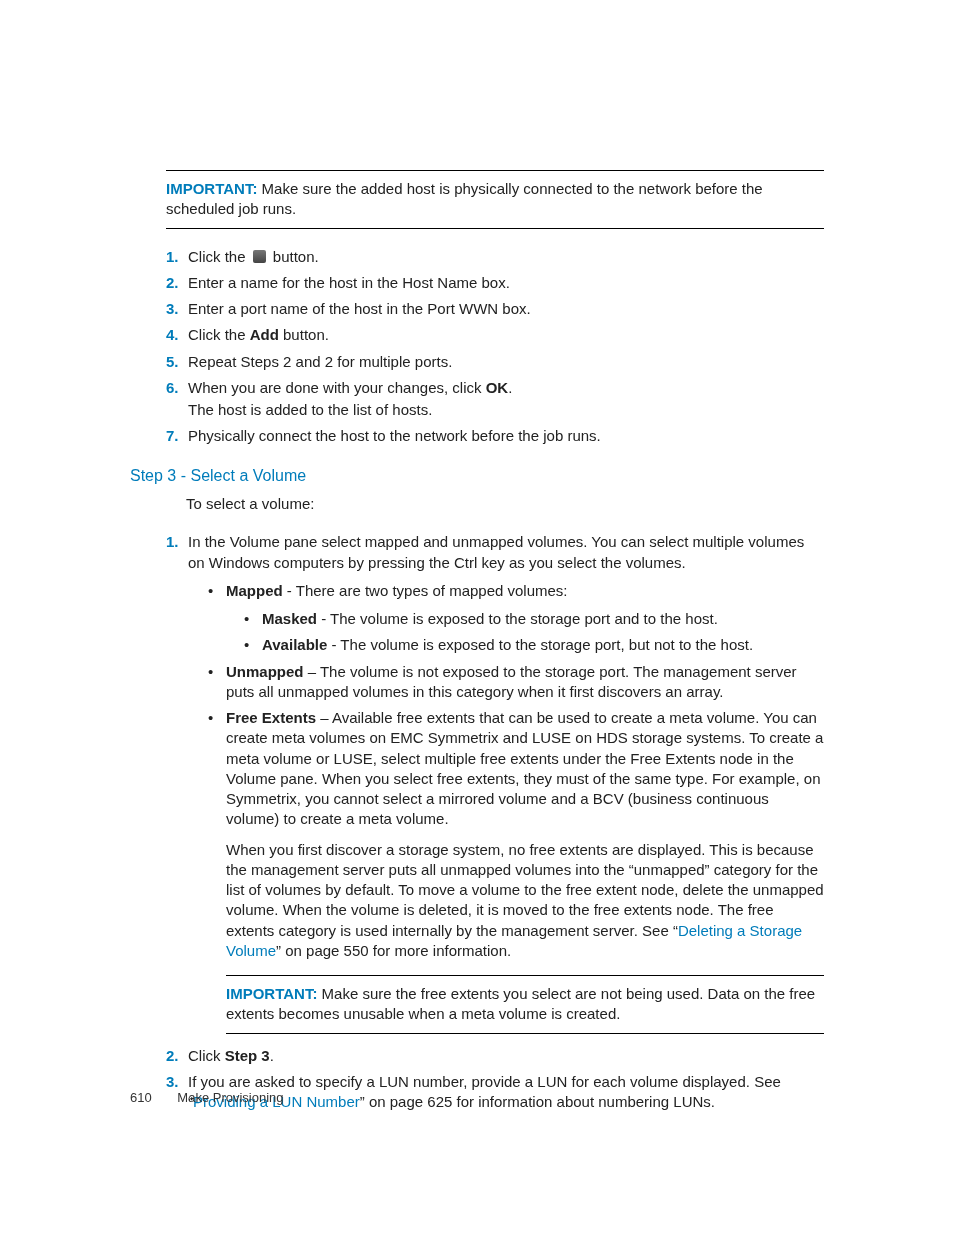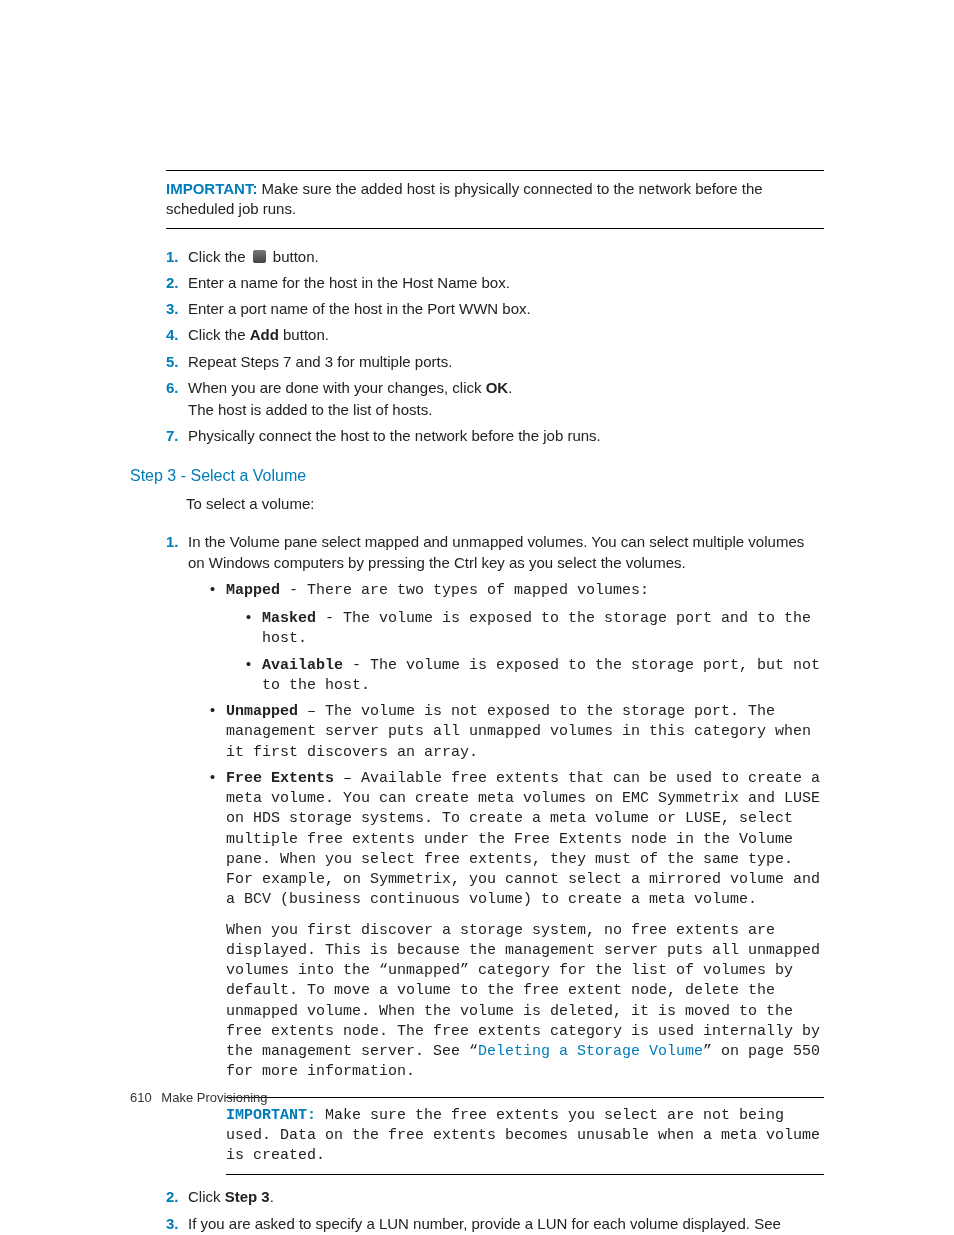--- a/index.html
+++ b/index.html
@@ -118,7 +118,7 @@
   </li>
   <li>
     <span class="num">5.</span>
-    <span>Repeat Steps 7 and 3 for multiple ports.</span>
+    <span>Repeat Steps 2 and 2 for multiple ports.</span>
   </li>
   <li>
     <span class="num">6.</span>

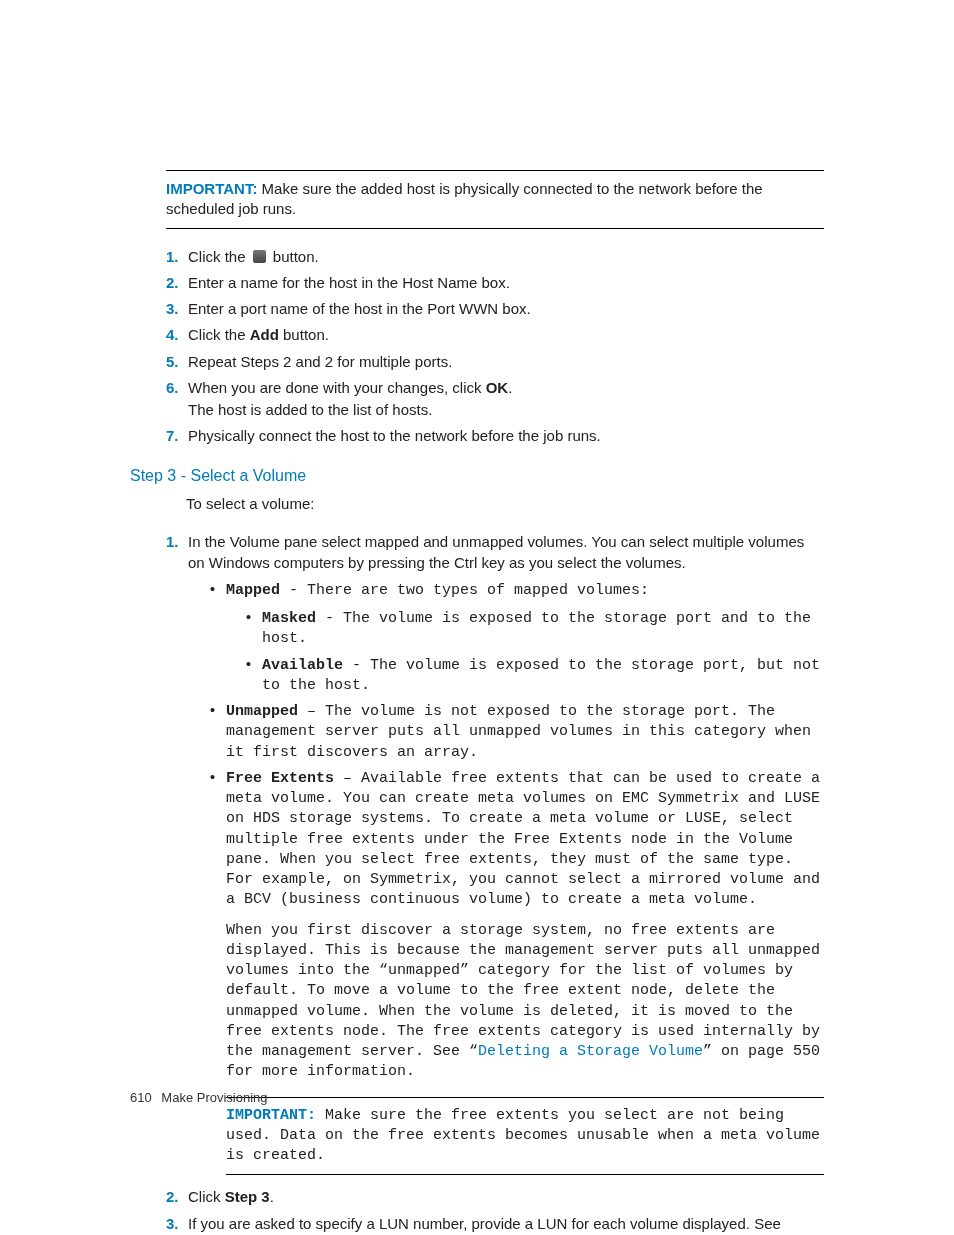--- a/index.html
+++ b/index.html
@@ -61,7 +61,6 @@
     list-style: none;
     margin-left: 20px;
     margin-top: 8px;
-    font-family: Liberation Mono, monospace;
   }
   .bullets > li {
     position: relative;

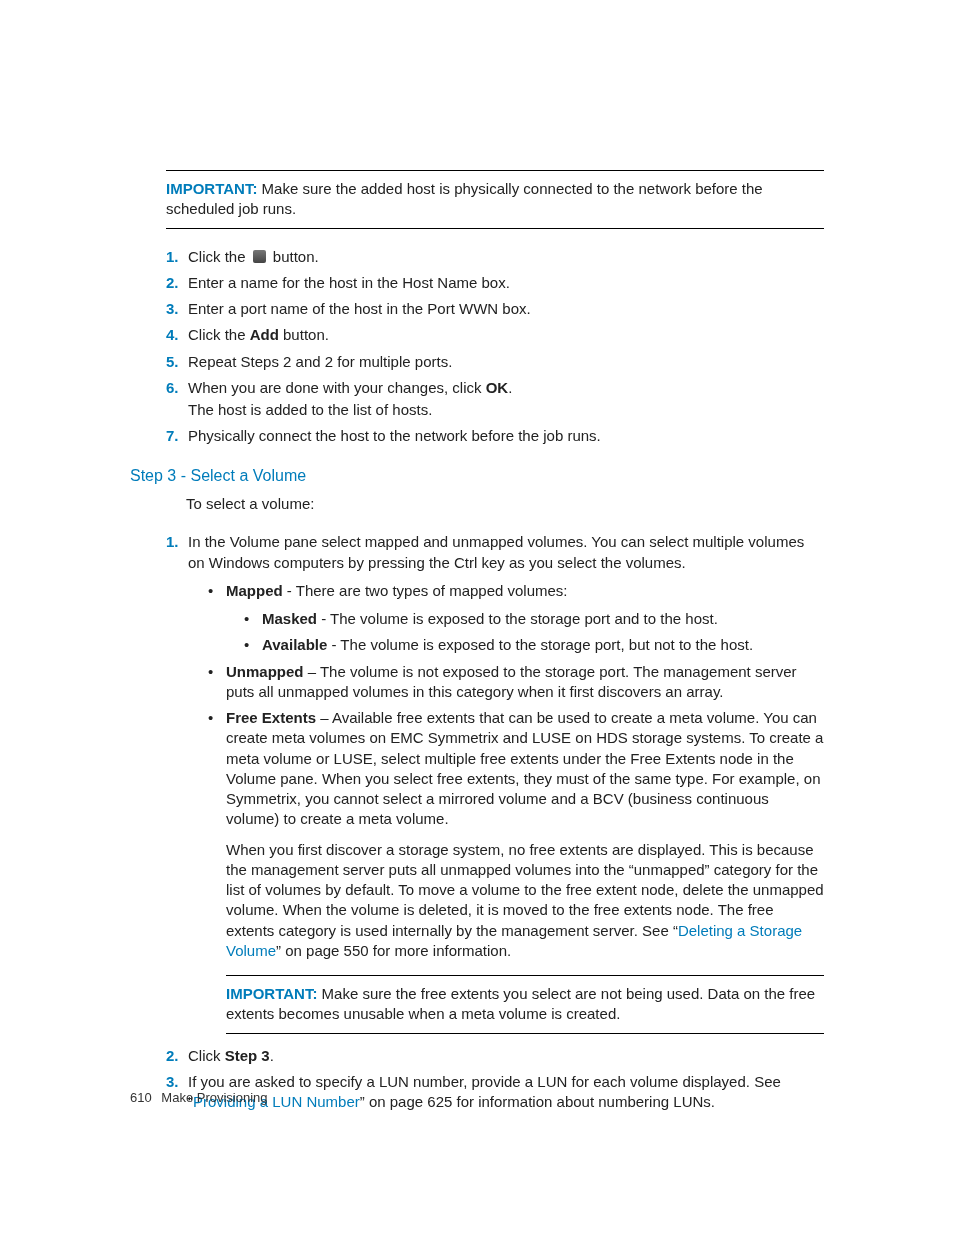--- a/index.html
+++ b/index.html
@@ -86,7 +86,7 @@
     font-size: 13px;
     color: #333;
   }
-  .footer .pg { margin-right: 6px; }
+  .footer .pg { margin-right: 22px; }
 </style>
 </head>
 <body>

